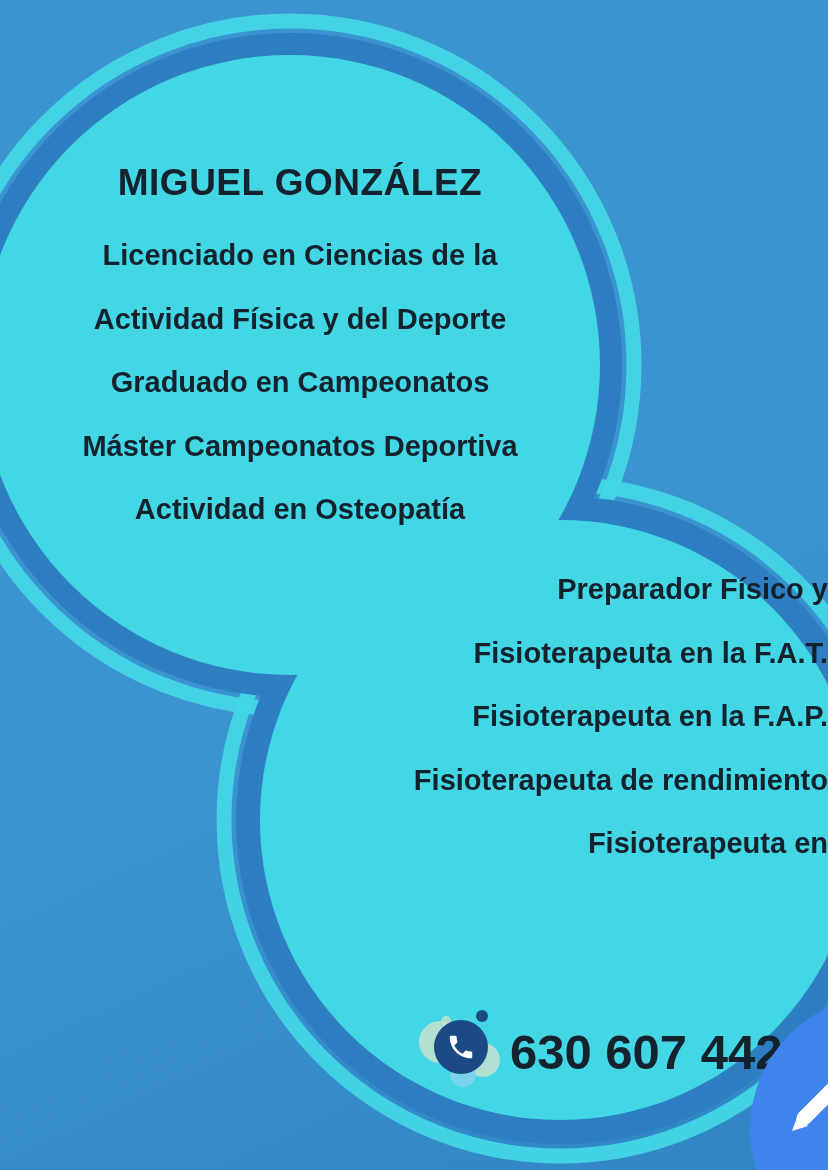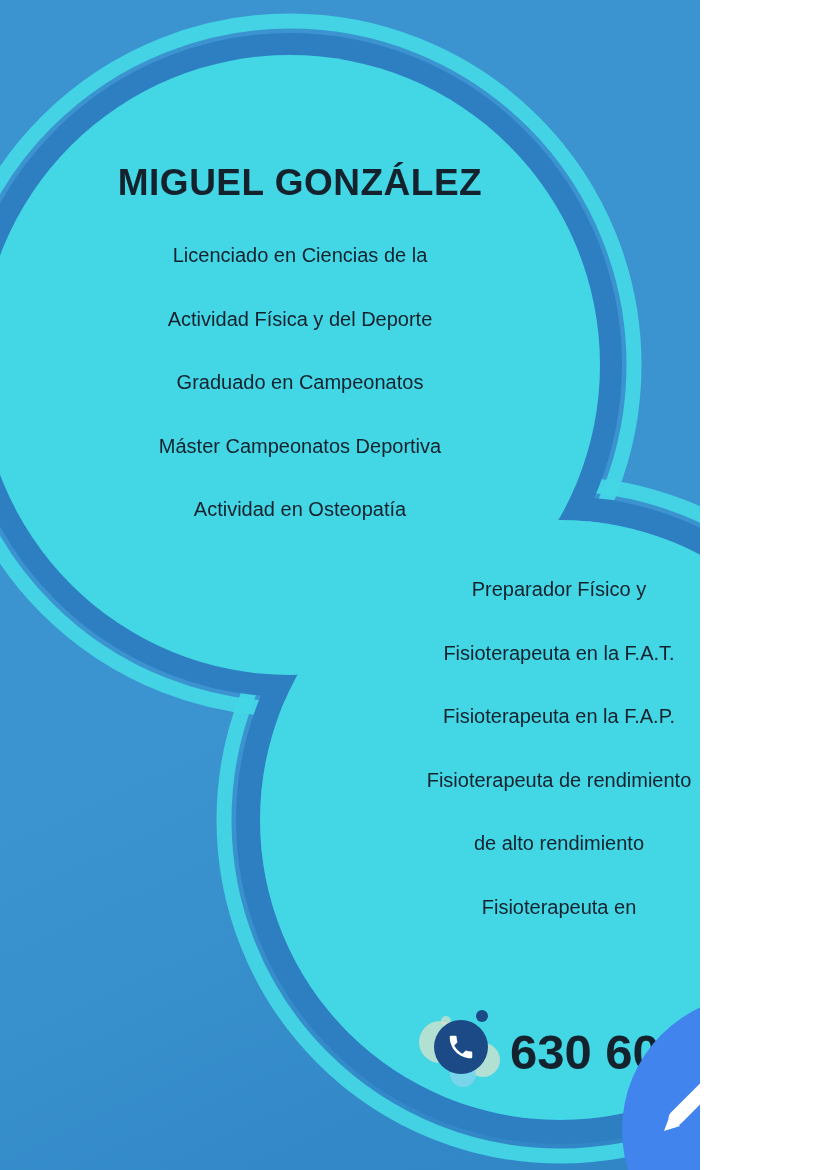--- a/index.html
+++ b/index.html
@@ -9,7 +9,7 @@
   html,body{margin:0;padding:0;}
   body{font-family:"Liberation Sans", sans-serif;}
   .card{
-    position:relative; width:700px; height:1170px; overflow:hidden;
+    position:relative; width:828px; height:1170px; overflow:hidden;
     background:linear-gradient(155deg, var(--bg) 0%, var(--bg) 55%, var(--bg2) 100%);
   }
   .bg-svg{position:absolute; left:0; top:0; width:828px; height:1170px; display:block;}

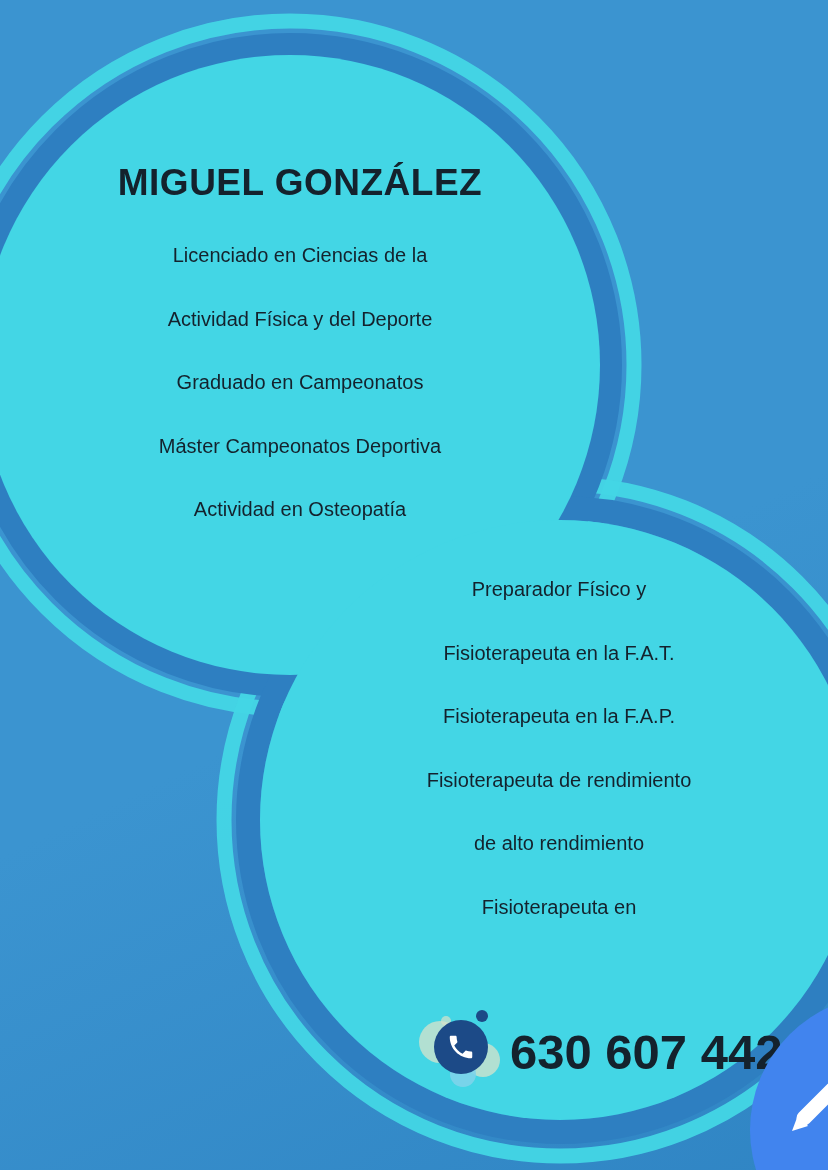--- a/index.html
+++ b/index.html
@@ -19,7 +19,7 @@
     font-size:37px; font-weight:700; letter-spacing:.5px; line-height:46px; margin-bottom:18px;
   }
   .cred-line, .role-line{
-    font-size:20px; font-weight:400; line-height:63.5px; white-space:nowrap;
+    font-size:29px; font-weight:700; line-height:63.5px; white-space:nowrap;
   }
   .colB{position:absolute; left:290px; top:558px; width:538px; text-align:center;}
   .phone-row{position:absolute; left:0px; top:1000px; width:828px; height:110px;}

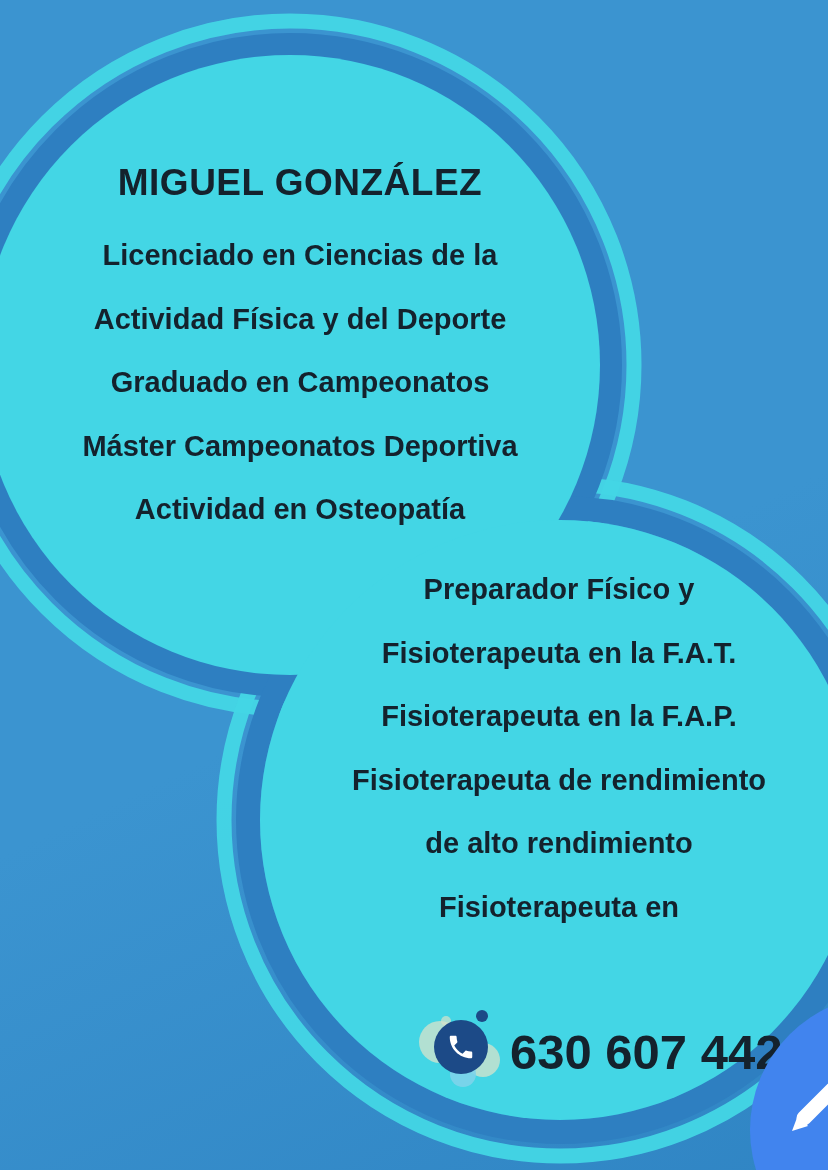--- a/index.html
+++ b/index.html
@@ -21,7 +21,7 @@
   .cred-line, .role-line{
     font-size:29px; font-weight:700; line-height:63.5px; white-space:nowrap;
   }
-  .colB{position:absolute; left:290px; top:558px; width:538px; text-align:center;}
+  .colB{position:absolute; left:290px; top:558px; width:538px; text-align:right;}
   .phone-row{position:absolute; left:0px; top:1000px; width:828px; height:110px;}
   .phone-icon-svg{position:absolute; left:415px; top:0px; width:110px; height:110px;}
   .phone-number{

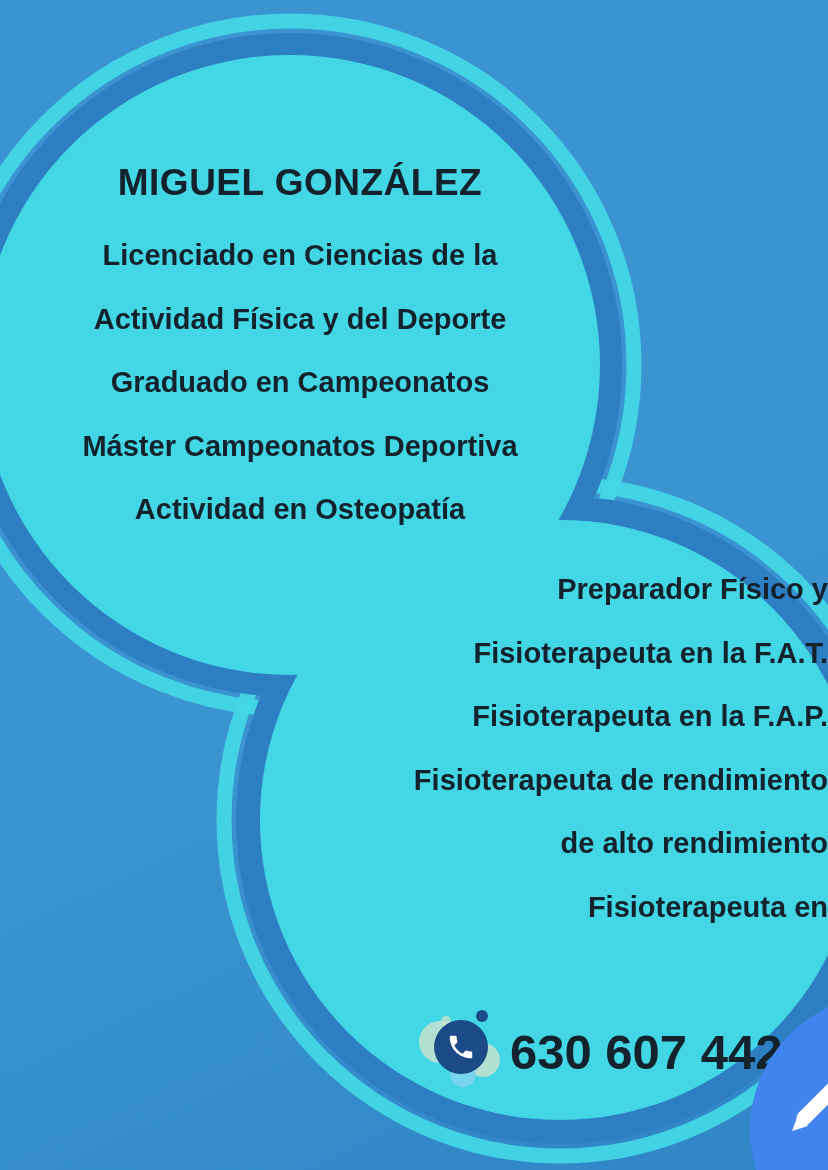--- a/index.html
+++ b/index.html
@@ -63,7 +63,6 @@
       <div class="role-line">Fisioterapeuta en la F.A.T.</div>
       <div class="role-line">Fisioterapeuta en la F.A.P.</div>
       <div class="role-line">Fisioterapeuta de rendimiento</div>
-      <div class="role-line">de alto rendimiento</div>
       <div class="role-line">Fisioterapeuta en</div>
     </div>
 

